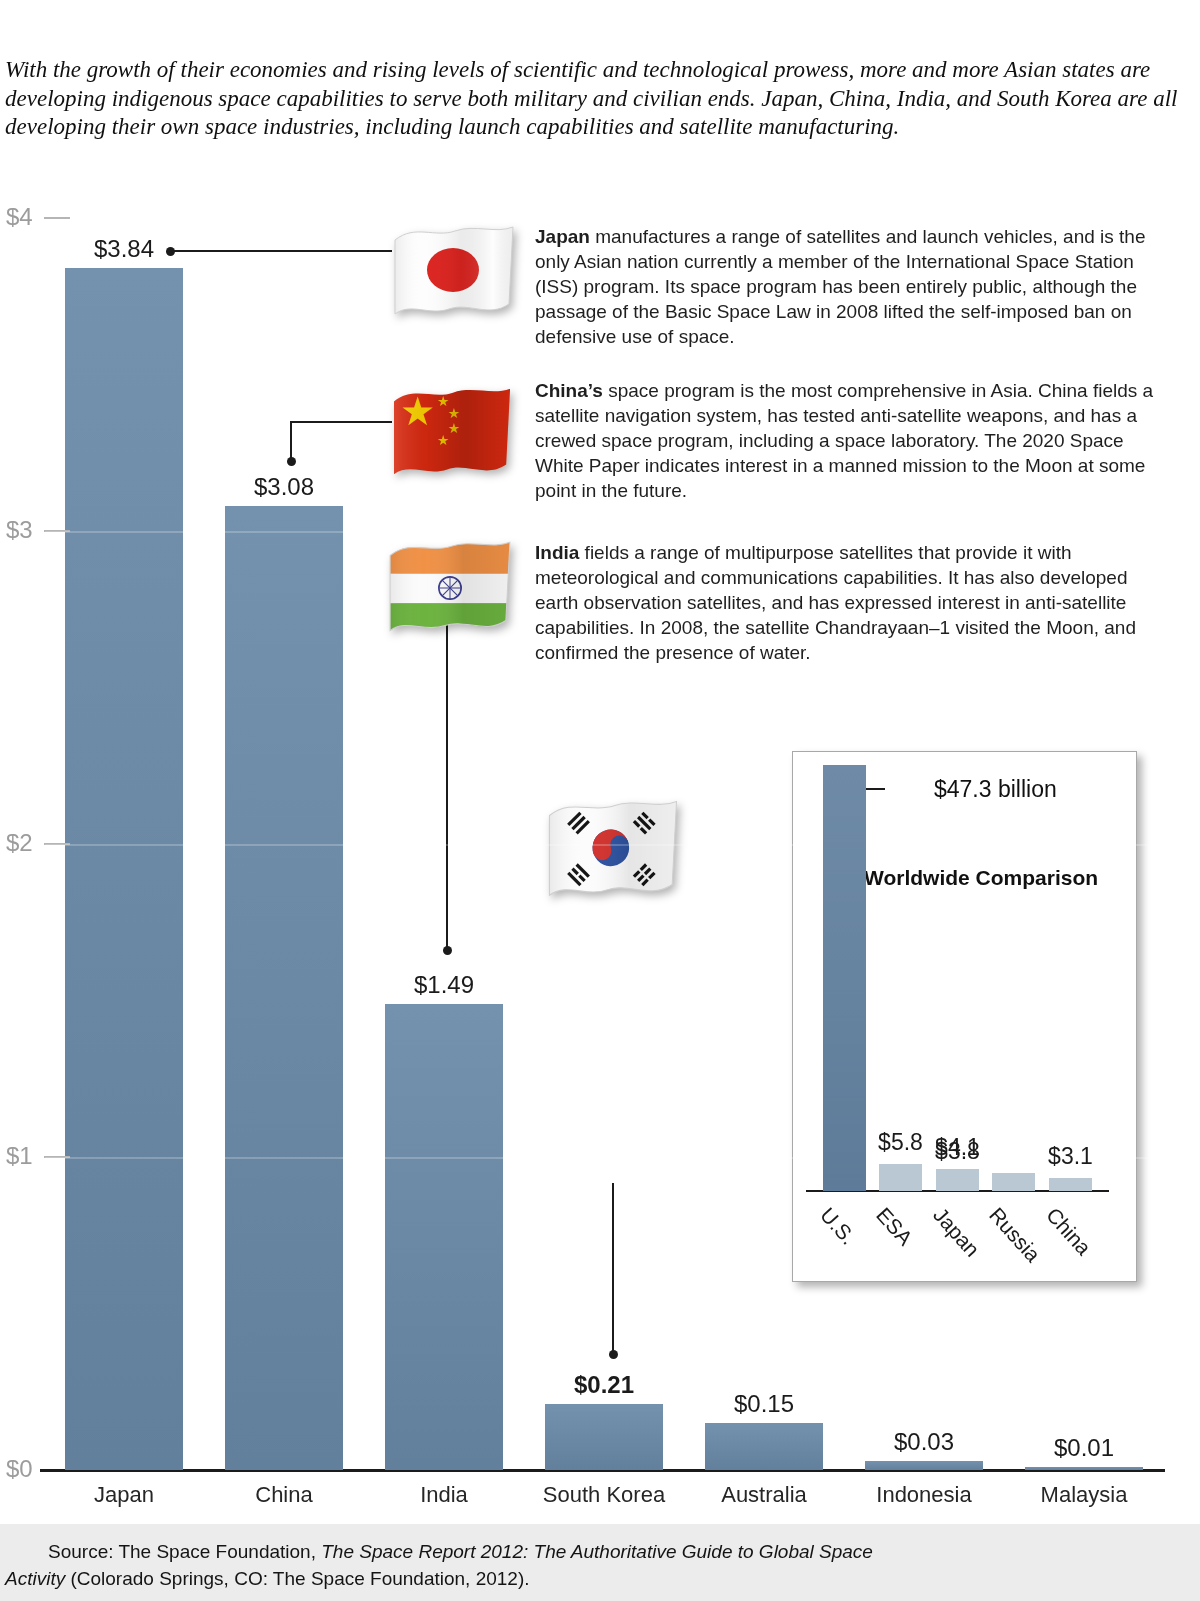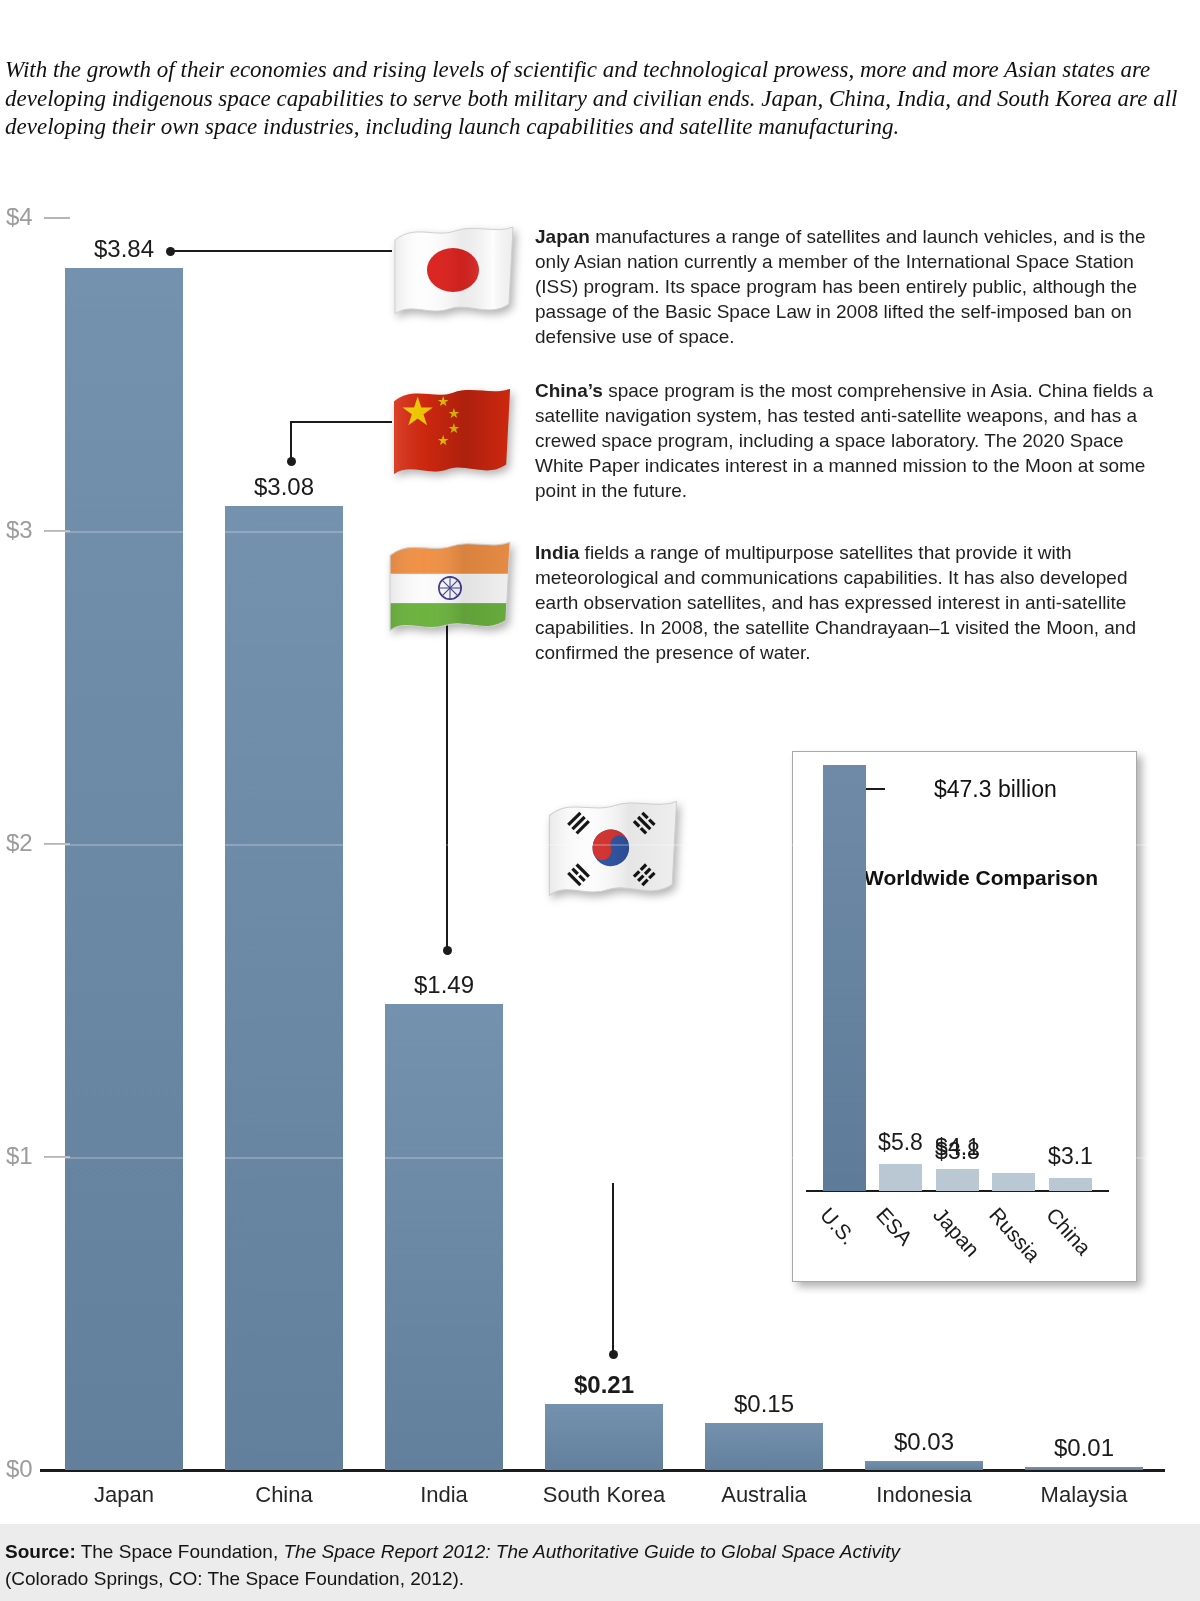--- a/index.html
+++ b/index.html
@@ -34,7 +34,7 @@
   .us-callout-label{font-size:23px;color:#111;}
   .footer{left:0;top:1524px;width:1200px;height:77px;background:#ececec;}
   .source{left:5px;top:1538px;width:910px;font-size:19px;line-height:27px;color:#141414;}
-  .source .src-label{font-weight:700;}
+  .source .src-label{font-weight:400;margin-left:43px;}
   .source .src-title{font-style:italic;}
 </style>
 </head>

